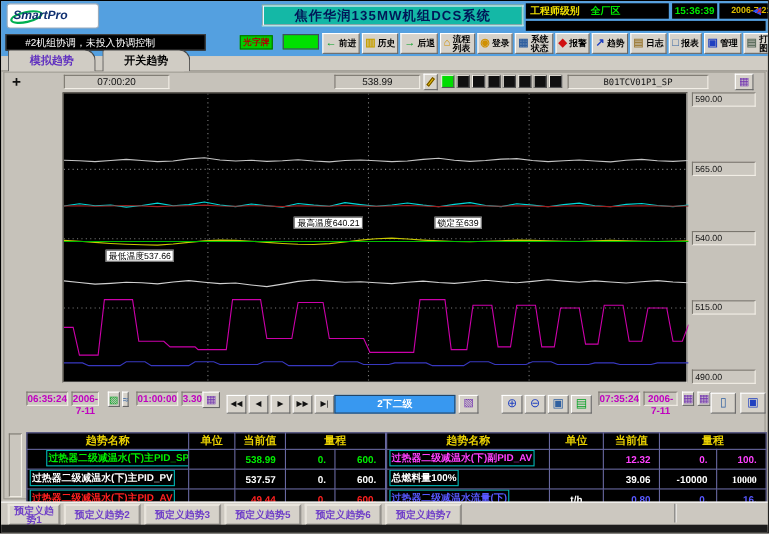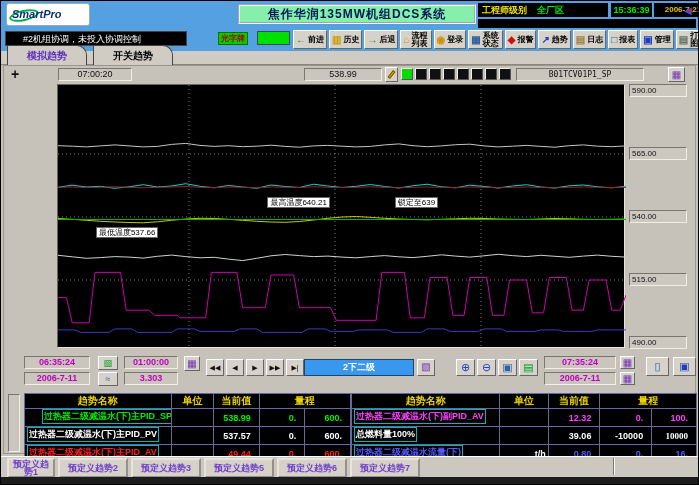--- a/index.html
+++ b/index.html
@@ -10,7 +10,7 @@
 .logo{position:absolute;left:5px;top:2px;width:84px;height:23px;background:#fff;border-radius:3px;border:1px solid #9ab;overflow:hidden}
 .logo-text{position:absolute;left:5px;top:4px;font-size:11px;font-weight:bold;font-style:italic;color:#103070;z-index:2}
 .logo-swoosh{position:absolute;left:2px;top:6px;width:30px;height:11px;border:2px solid #00b050;border-radius:50%;transform:rotate(-12deg)}
-.title-box{position:absolute;left:237px;top:3px;width:238px;height:20px;background:#86efac;border:2px groove #eef6ff;text-align:center;font-weight:bold;font-size:12px;color:#001858;line-height:16px;letter-spacing:1px}
+.title-box{position:absolute;left:237px;top:3px;width:238px;height:20px;background:#14b8a6;border:2px groove #eef6ff;text-align:center;font-weight:bold;font-size:12px;color:#001858;line-height:16px;letter-spacing:1px}
 .blackbox{position:absolute;background:#000;font-size:9px;font-weight:bold;line-height:14px;height:14px}
 .info-user{left:477px;top:2px;width:130px;display:flex;gap:10px;padding:0 4px}
 .lvl{color:#f0e000}.area{color:#00e800}

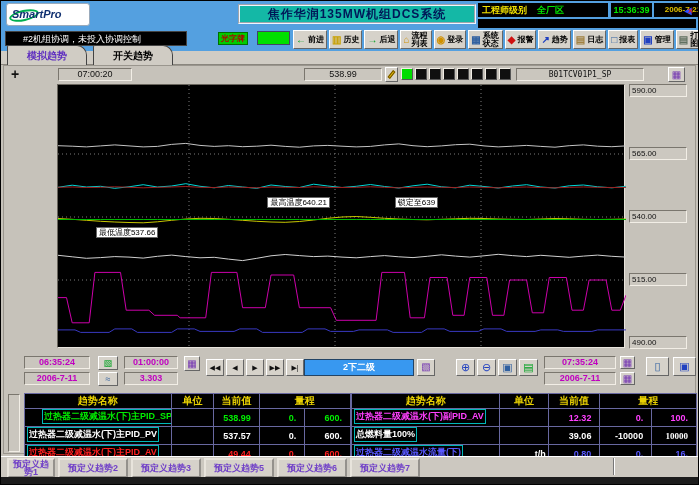--- a/index.html
+++ b/index.html
@@ -39,7 +39,7 @@
 .chead{position:absolute;top:1px;left:0;right:0;height:17px;font-size:9px}
 .cross{position:absolute;left:7px;top:0;font-size:14px;font-weight:bold;color:#111;line-height:15px}
 .sunk{background:#cac6be;border:1px solid;border-color:#7a766e #f2eee6 #f2eee6 #7a766e;color:#111;font-size:9px;line-height:11px;text-align:center}
-.box-time{position:absolute;left:54px;top:1px;width:74px;height:13px}
+.box-time{position:absolute;left:54px;top:1px;width:96px;height:13px}
 .box-val{position:absolute;left:300px;top:1px;width:78px;height:13px}
 .penbtn{position:absolute;left:381px;top:0;width:13px;height:15px;background:#d6d2ca;border:1px solid;border-color:#fff #666 #666 #fff}
 .pen-glyph{position:absolute;left:4px;top:2px;width:3px;height:9px;background:#e8c000;border:1px solid #705000;transform:rotate(38deg)}

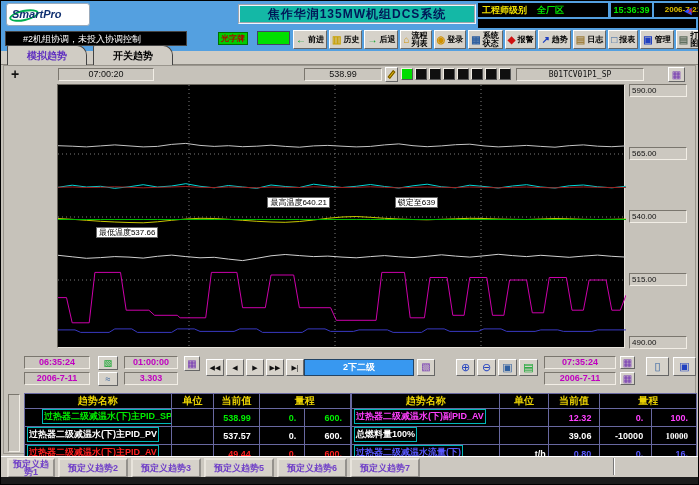--- a/index.html
+++ b/index.html
@@ -57,7 +57,7 @@
 .ylab{position:absolute;left:0;width:58px;height:13px;background:#ccc8c0;border:1px solid;border-color:#7a766e #f2eee6 #f2eee6 #7a766e;font-size:8px;line-height:11px;padding-left:2px;color:#111}
 
 .ctrl{position:absolute;left:0;top:287px;width:100%;height:37px}
-.stack{position:absolute;display:flex;flex-direction:column;gap:3px}
+.stack{position:absolute;display:flex;flex-direction:row;gap:3px}
 .mbox{height:13px;background:#cac6be;border:1px solid;border-color:#7a766e #f2eee6 #f2eee6 #7a766e;color:#c000c0;font-size:9px;font-weight:bold;line-height:11px;text-align:center}
 .icbtn{height:14px;background:#d6d2ca;border:1px solid;border-color:#fff #666 #666 #fff;font-size:9px;line-height:12px;text-align:center;cursor:pointer}
 .st-time{left:20px;top:3px;width:66px}

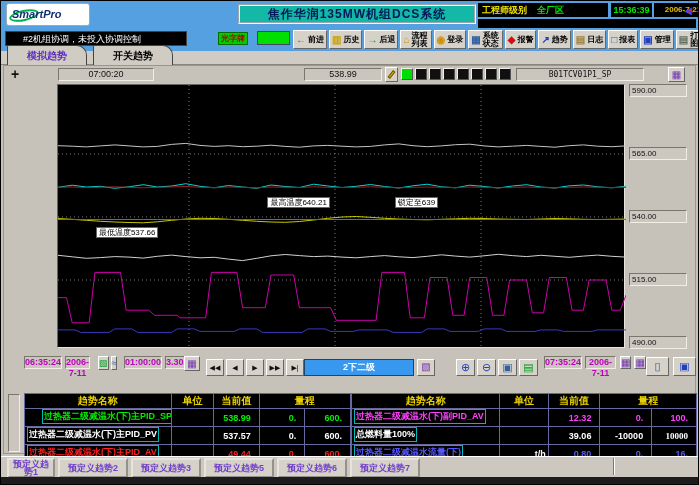--- a/index.html
+++ b/index.html
@@ -86,7 +86,7 @@
 td{height:11px;color:#fff}
 .namebox{display:inline-block;border:1px solid #00b8b8;padding:0 1px;max-width:100%;overflow:hidden}
 .c-val,.c-min,.c-max{text-align:right;padding-right:8px}
-.c-unit{text-align:right}
+.c-unit{text-align:center}
 
 .btabs{position:absolute;left:0;top:455px;width:100%;height:23px;background:#ccc8c0;border-top:1px solid #fff;display:flex;gap:3px;padding:1px 0 0 6px}
 .btab{height:20px;background:#d6d2ca;border:2px outset #e8e4dc;color:#7040c8;font-size:9px;font-weight:bold;text-align:center;line-height:8px;display:flex;align-items:center;justify-content:center;cursor:pointer}

